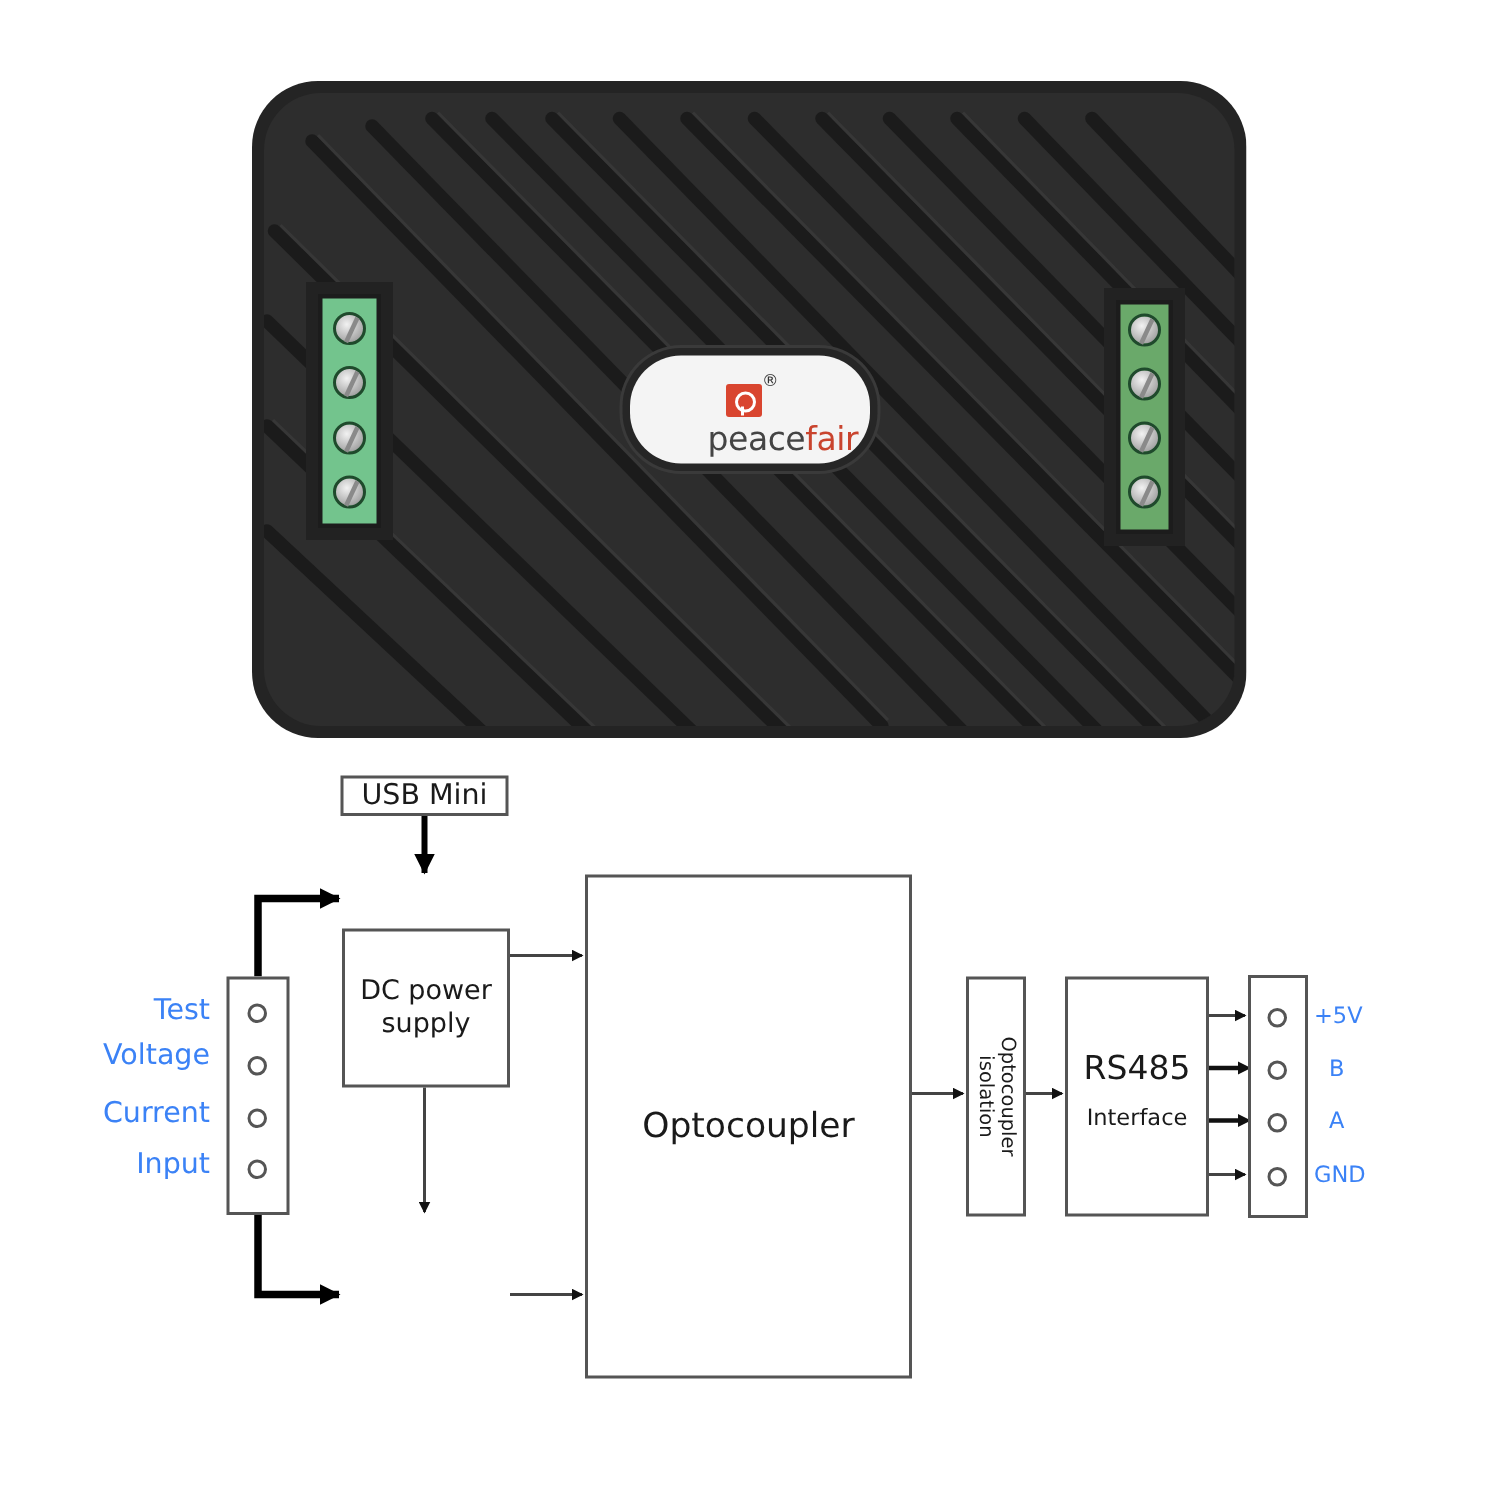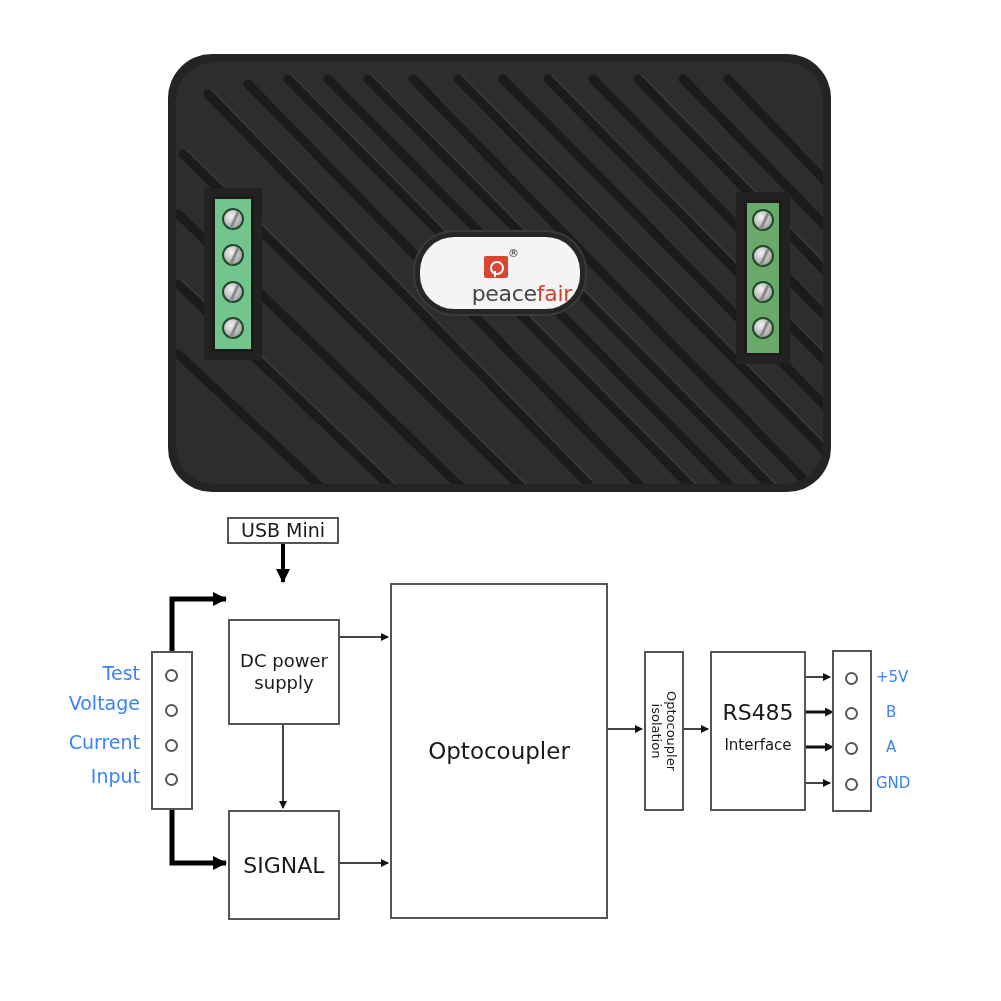--- a/index.html
+++ b/index.html
@@ -167,9 +167,6 @@
     </div>
   </div>
 
-  <div class="box sig" data-name="signal-block">
-    <span data-name="signal-label">SIGNAL</span>
-  </div>
 
   <div class="box meas" data-name="measurement-system-block">
     <div>

